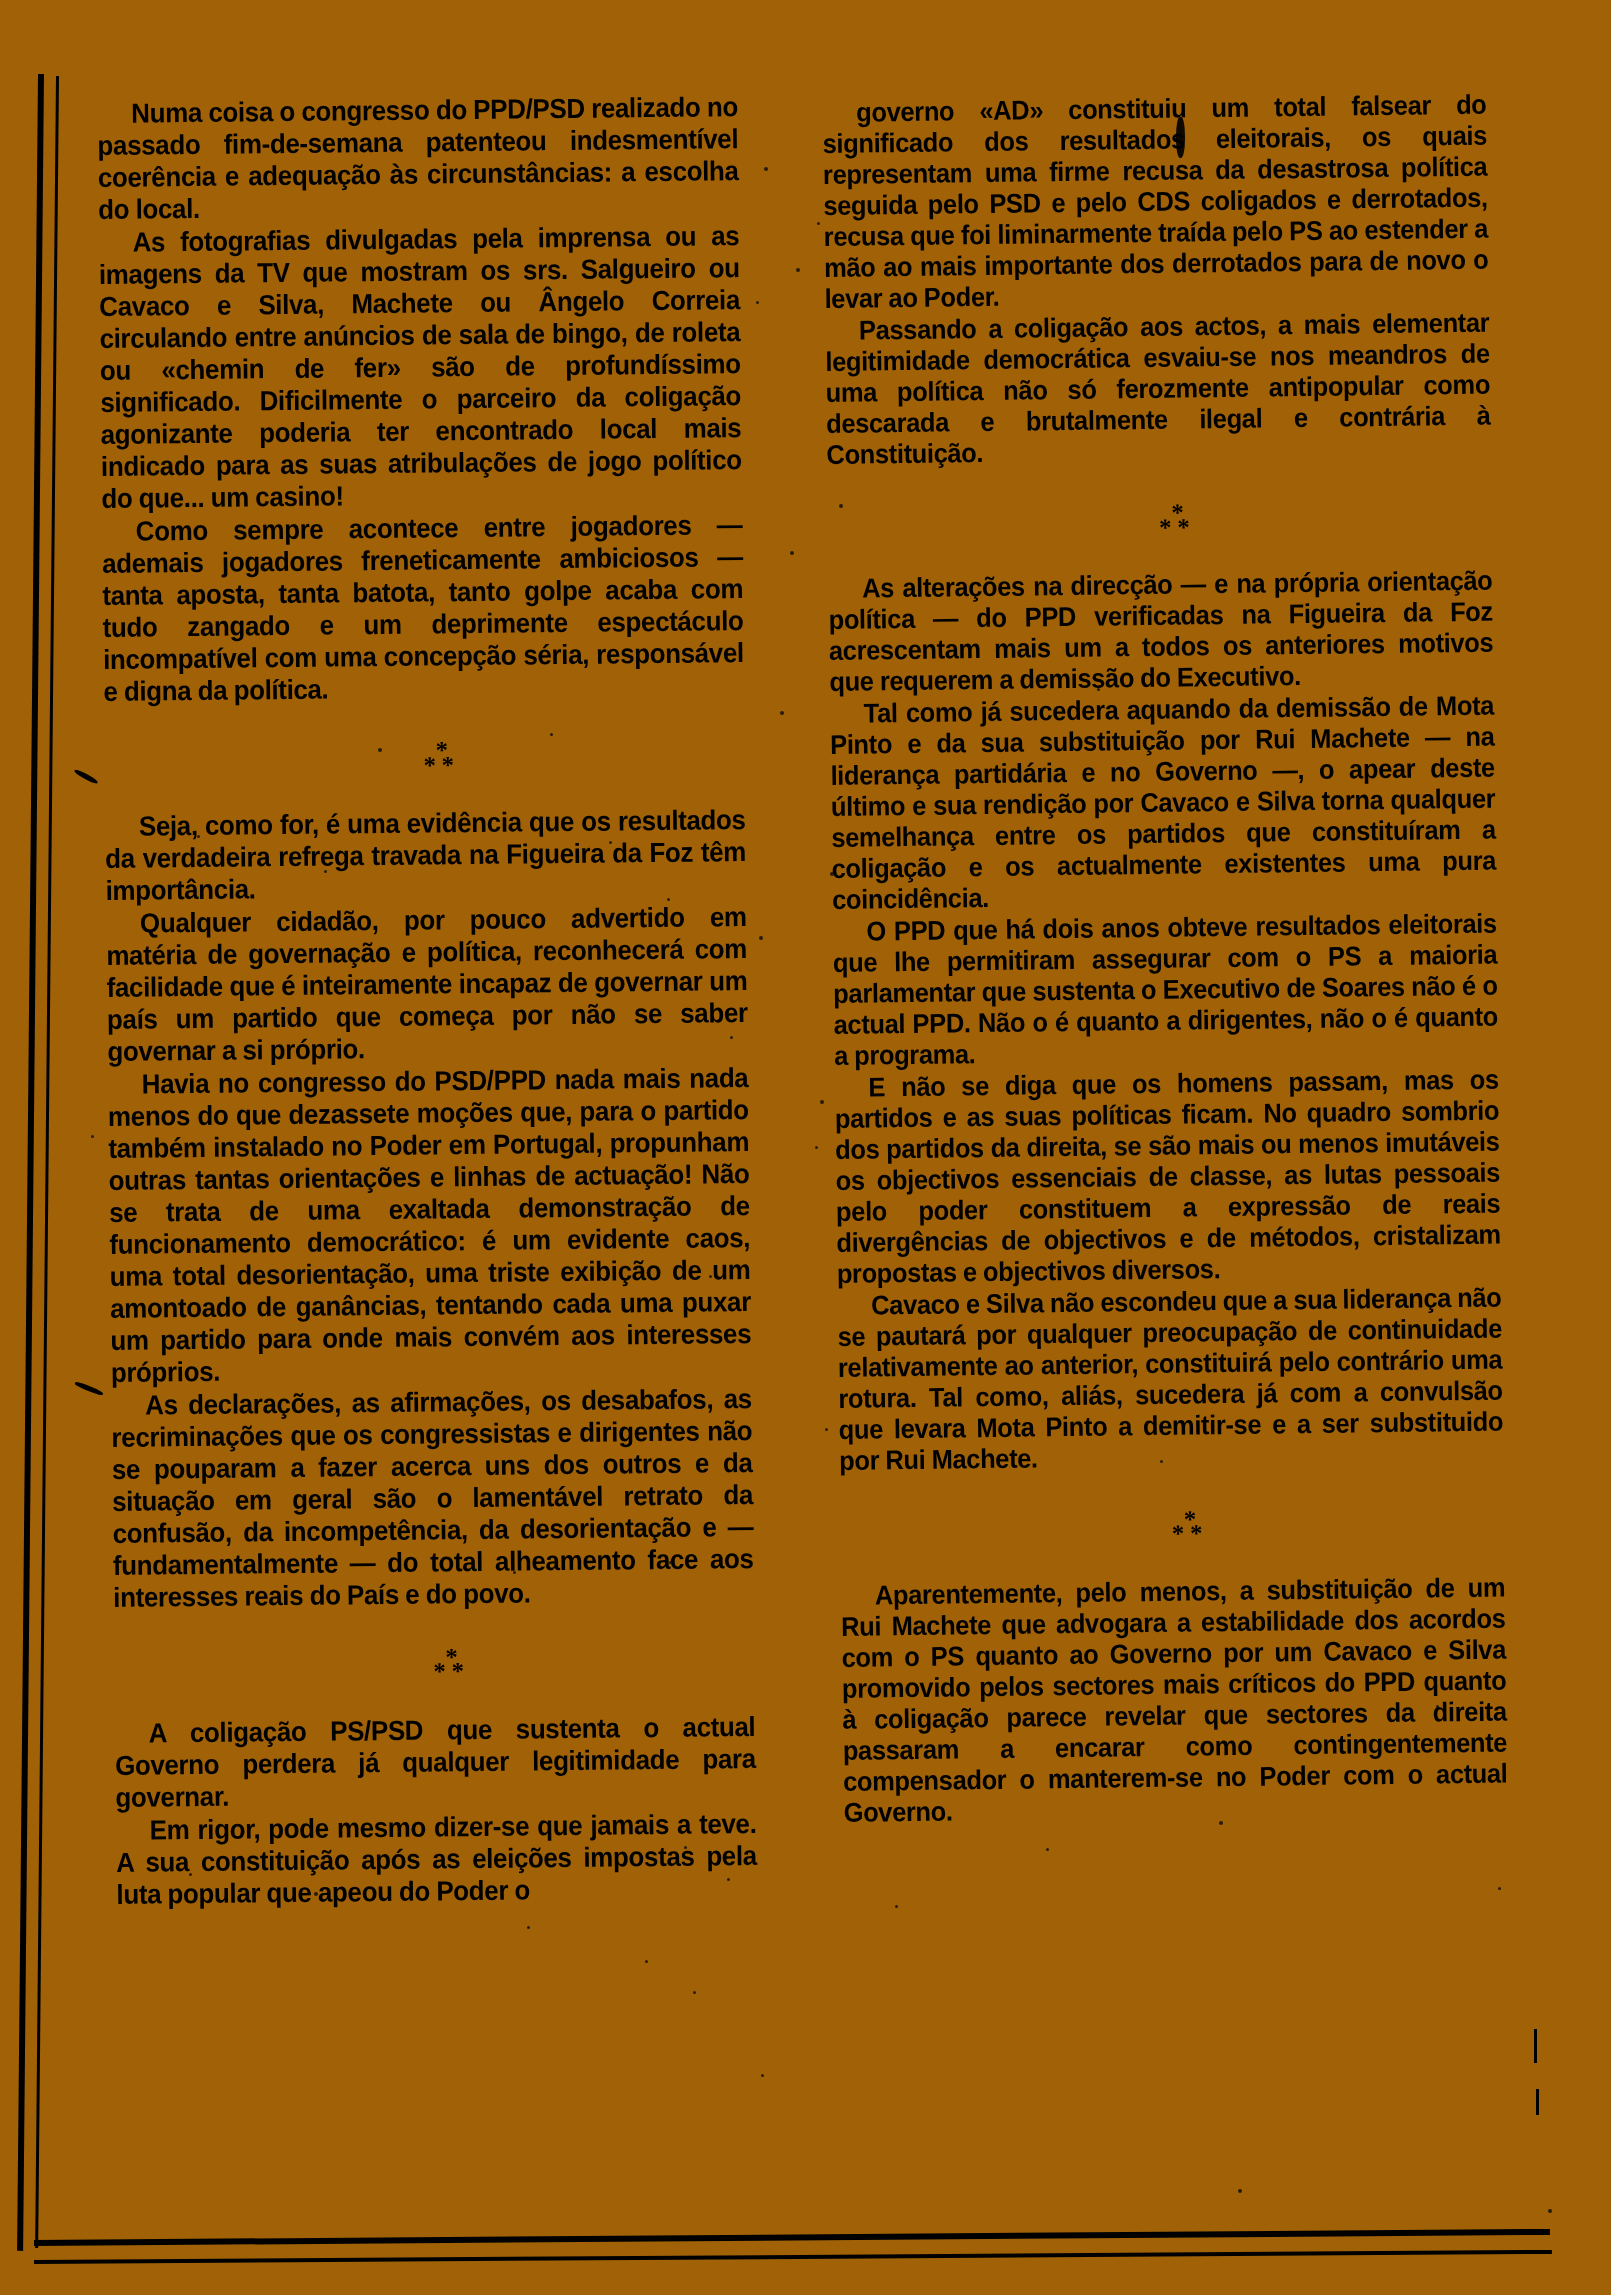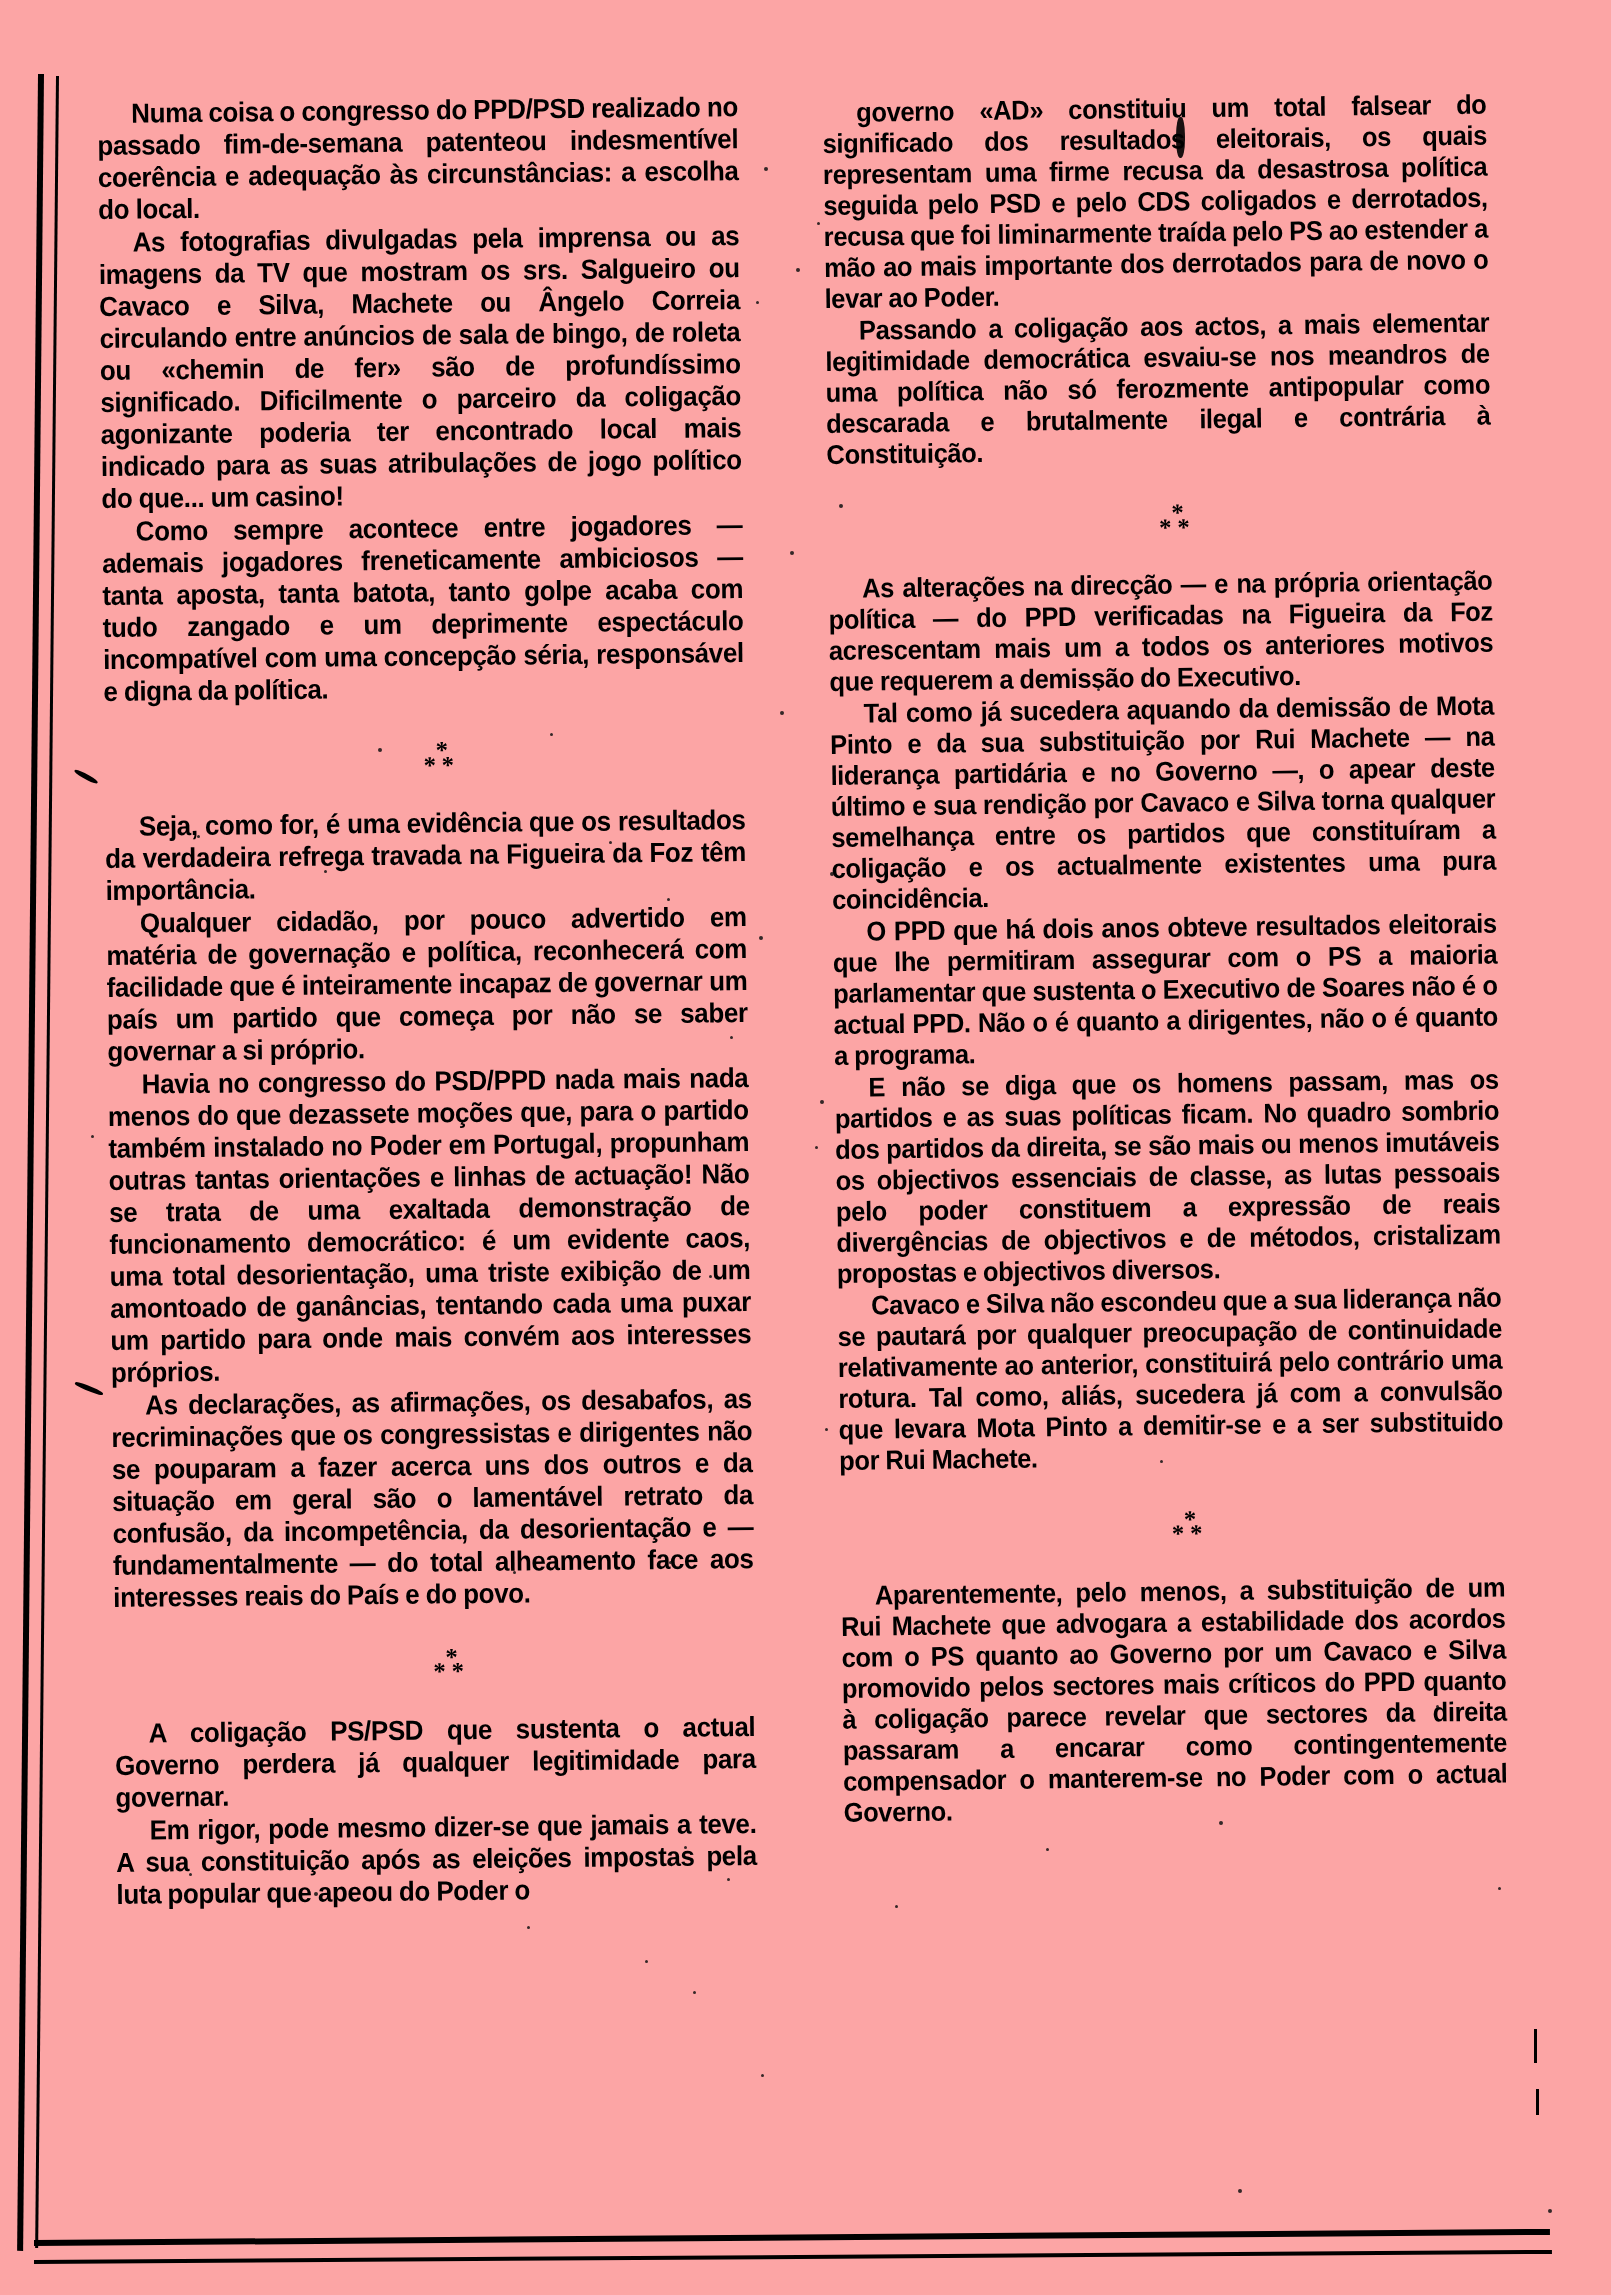--- a/index.html
+++ b/index.html
@@ -12,7 +12,7 @@
     position: relative;
     width: 1612px;
     height: 2295px;
-    background: #fca5a5;
+    background: #a16207;
     overflow: hidden;
     font-family: "Liberation Sans", sans-serif;
   }

